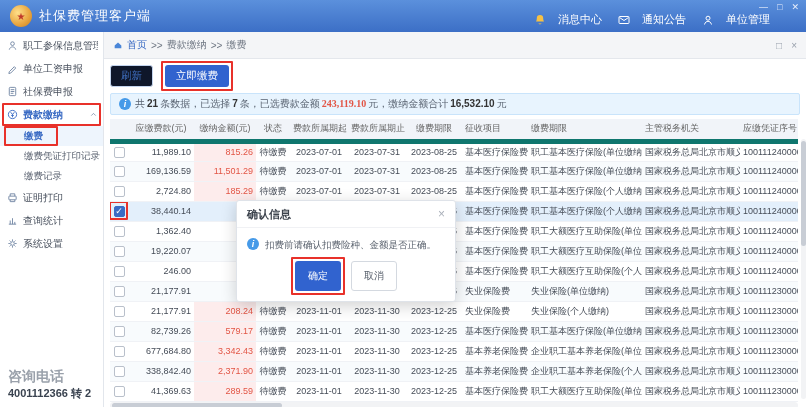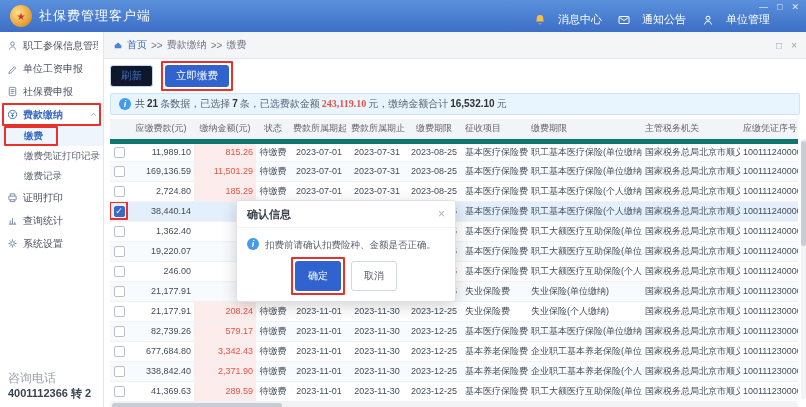--- a/index.html
+++ b/index.html
@@ -29,7 +29,7 @@
   .sub.on{color:var(--accent,#3a6bc4);background:#eef5fd;font-weight:bold;}
   .chev{margin-left:auto;flex:none;}
   .hotline{position:absolute;left:8px;bottom:6px;line-height:1.35;}
-  .hotline .t{font-size:12px;color:#9aa1ab;}
+  .hotline .t{font-size:14px;color:#9aa1ab;font-weight:bold;}
   .hotline .n{font-size:11px;color:#3a4350;font-weight:bold;}
   
   .content{flex:1;display:flex;flex-direction:column;min-width:0;}

